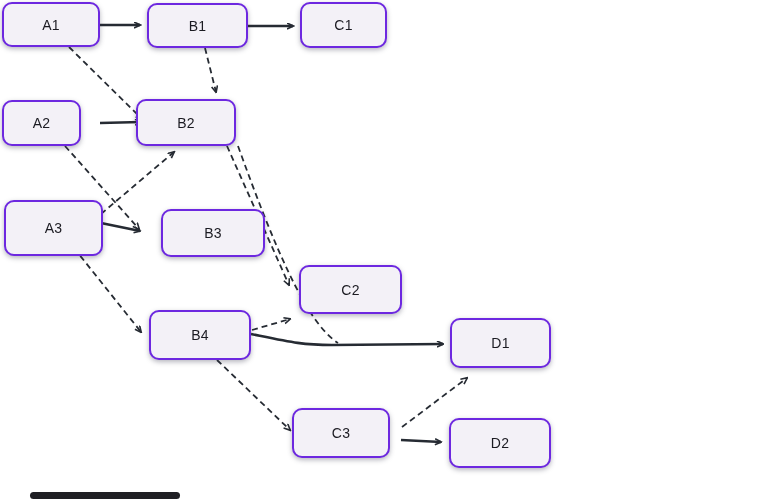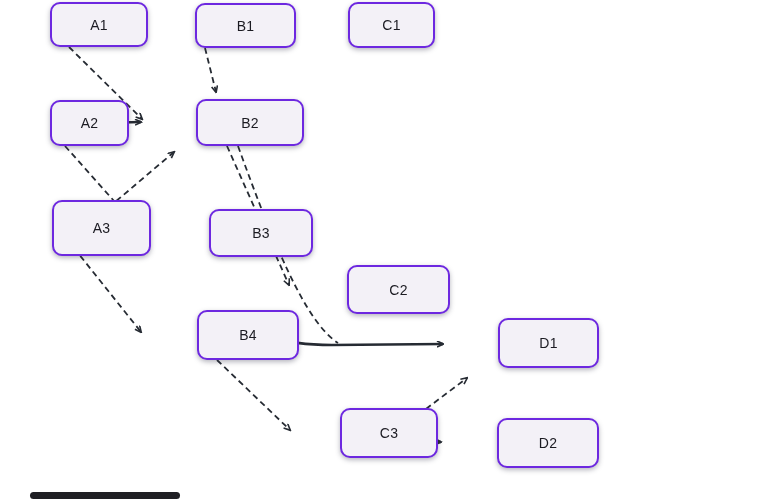--- a/index.html
+++ b/index.html
@@ -18,7 +18,6 @@
     display:flex;align-items:center;justify-content:center;
     box-shadow:0 2px 5px rgba(45,45,70,0.35);
     cursor:pointer;
-    margin-left:48px;
   }
   .node-label{
     font-size:14px;color:#1b1b22;letter-spacing:.2px;user-select:none;

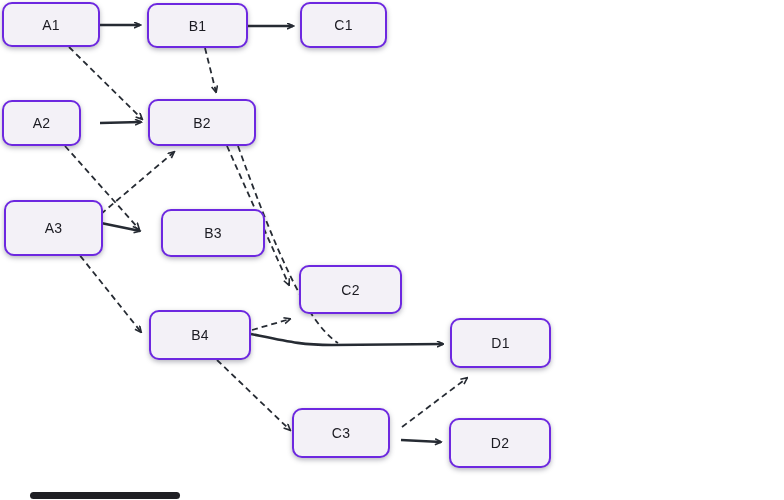--- a/index.html
+++ b/index.html
@@ -68,7 +68,7 @@
       <div class="node" style="left: 2px; top: 100px; width: 79px; height: 46px;">
         <span class="node-label">A2</span>
       </div>
-      <div class="node" style="left: 148px; top: 99px; width: 108px; height: 47px;">
+      <div class="node" style="left: 136px; top: 99px; width: 100px; height: 47px;">
         <span class="node-label">B2</span>
       </div>
       <div class="node" style="left: 4px; top: 200px; width: 99px; height: 56px;">

